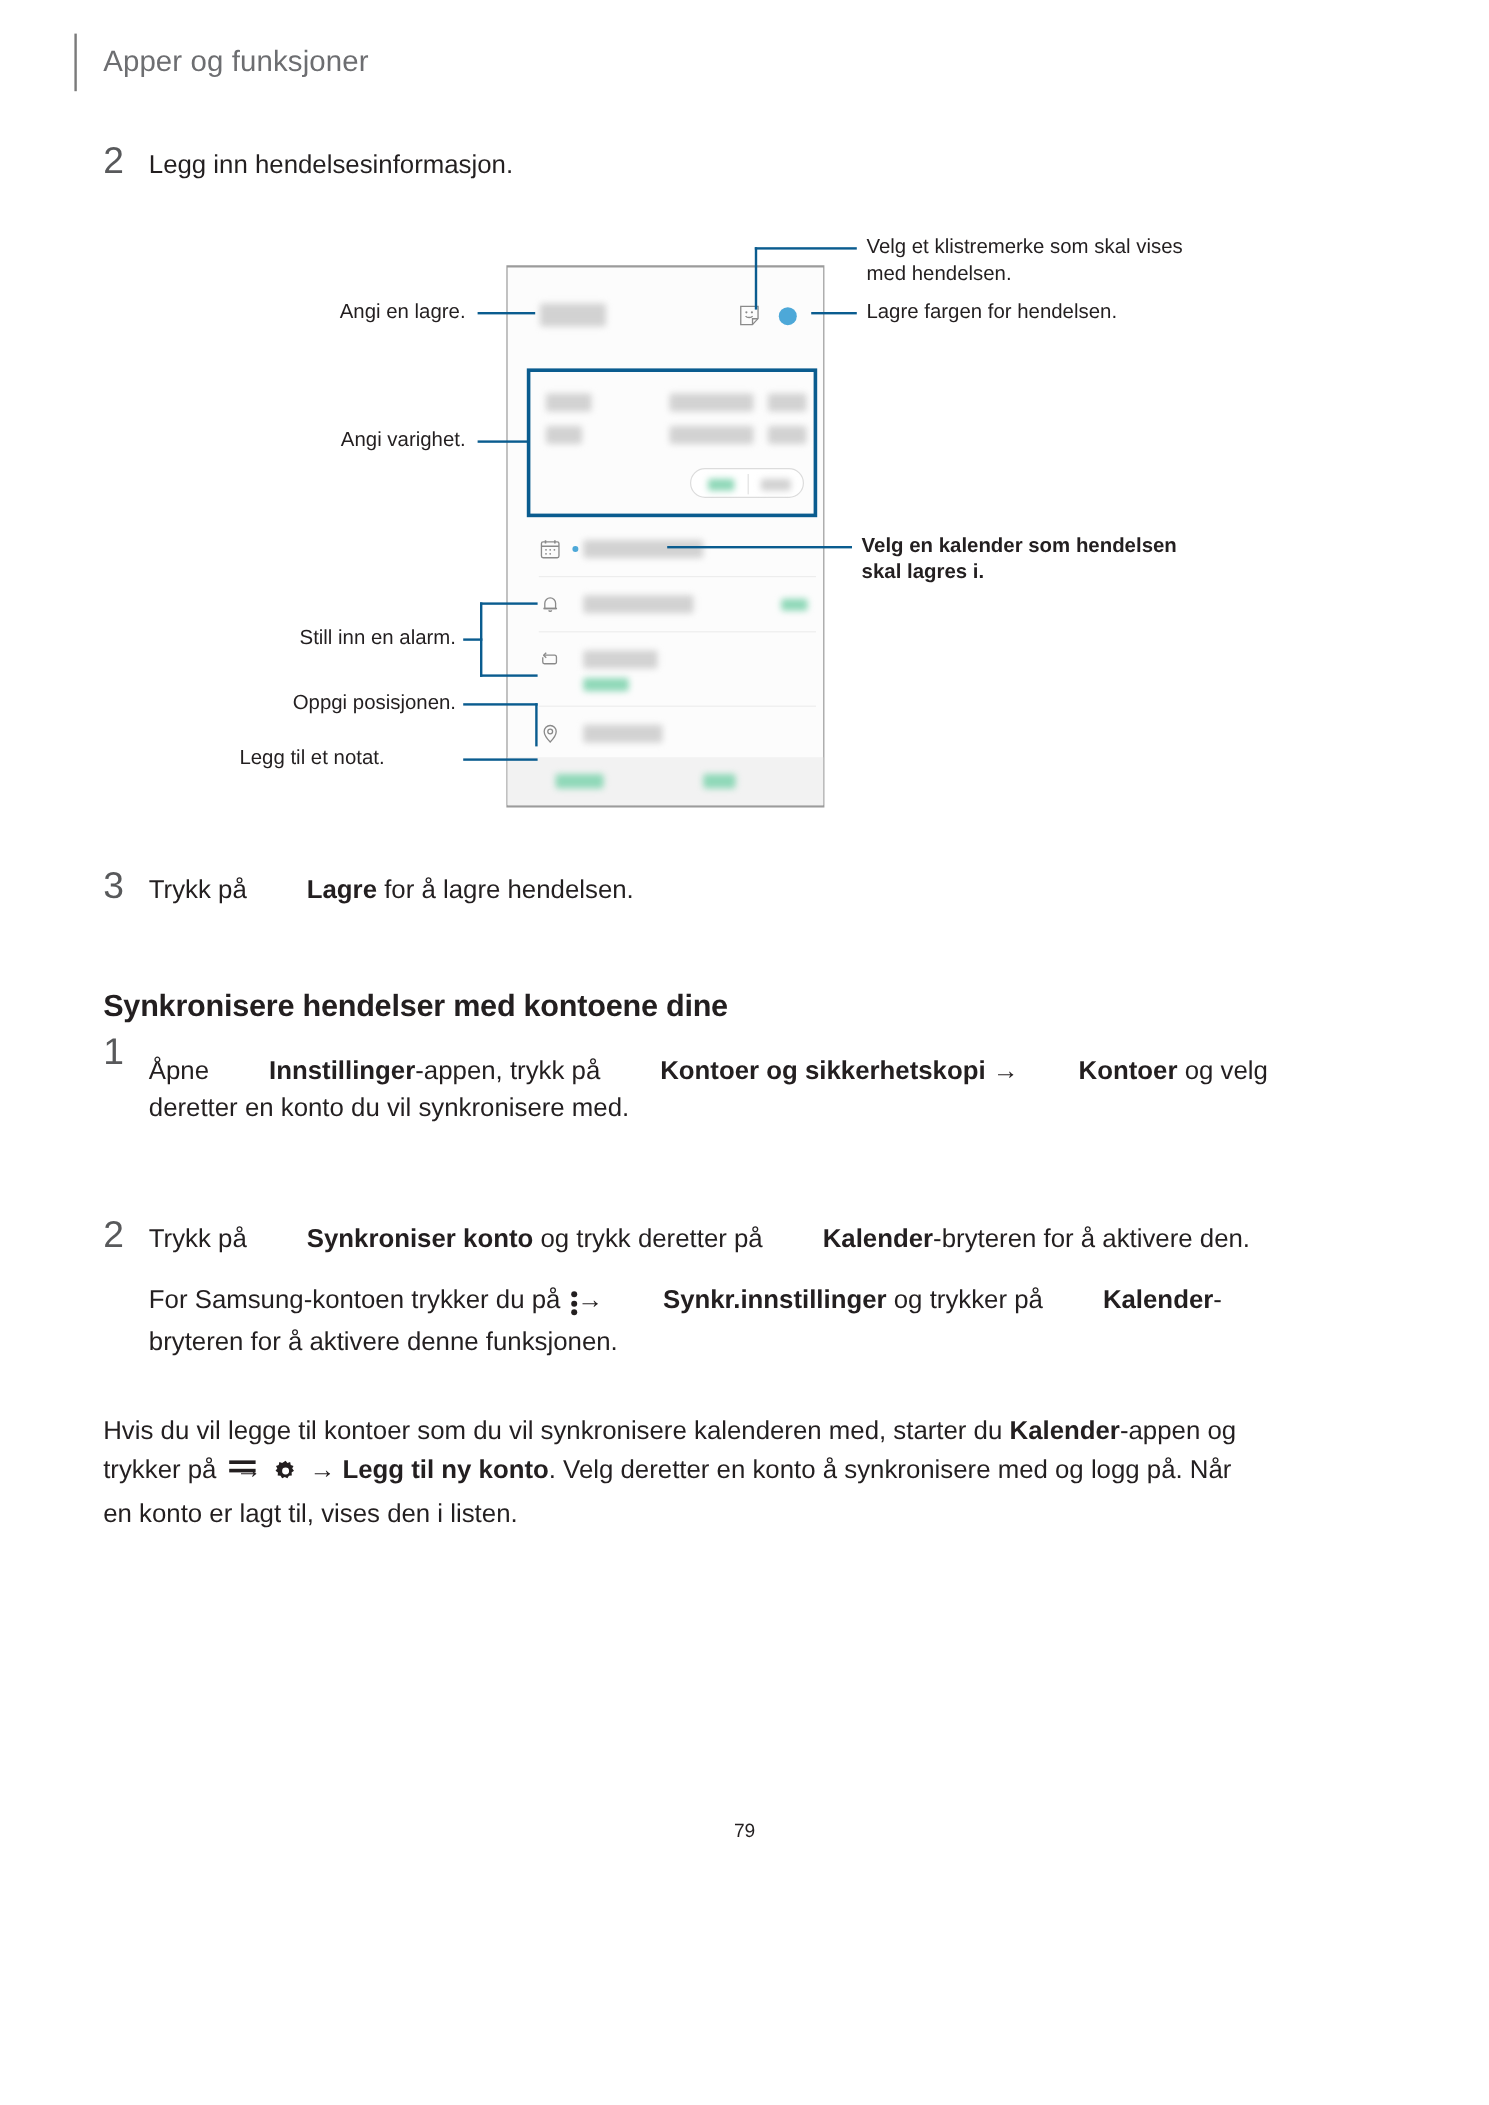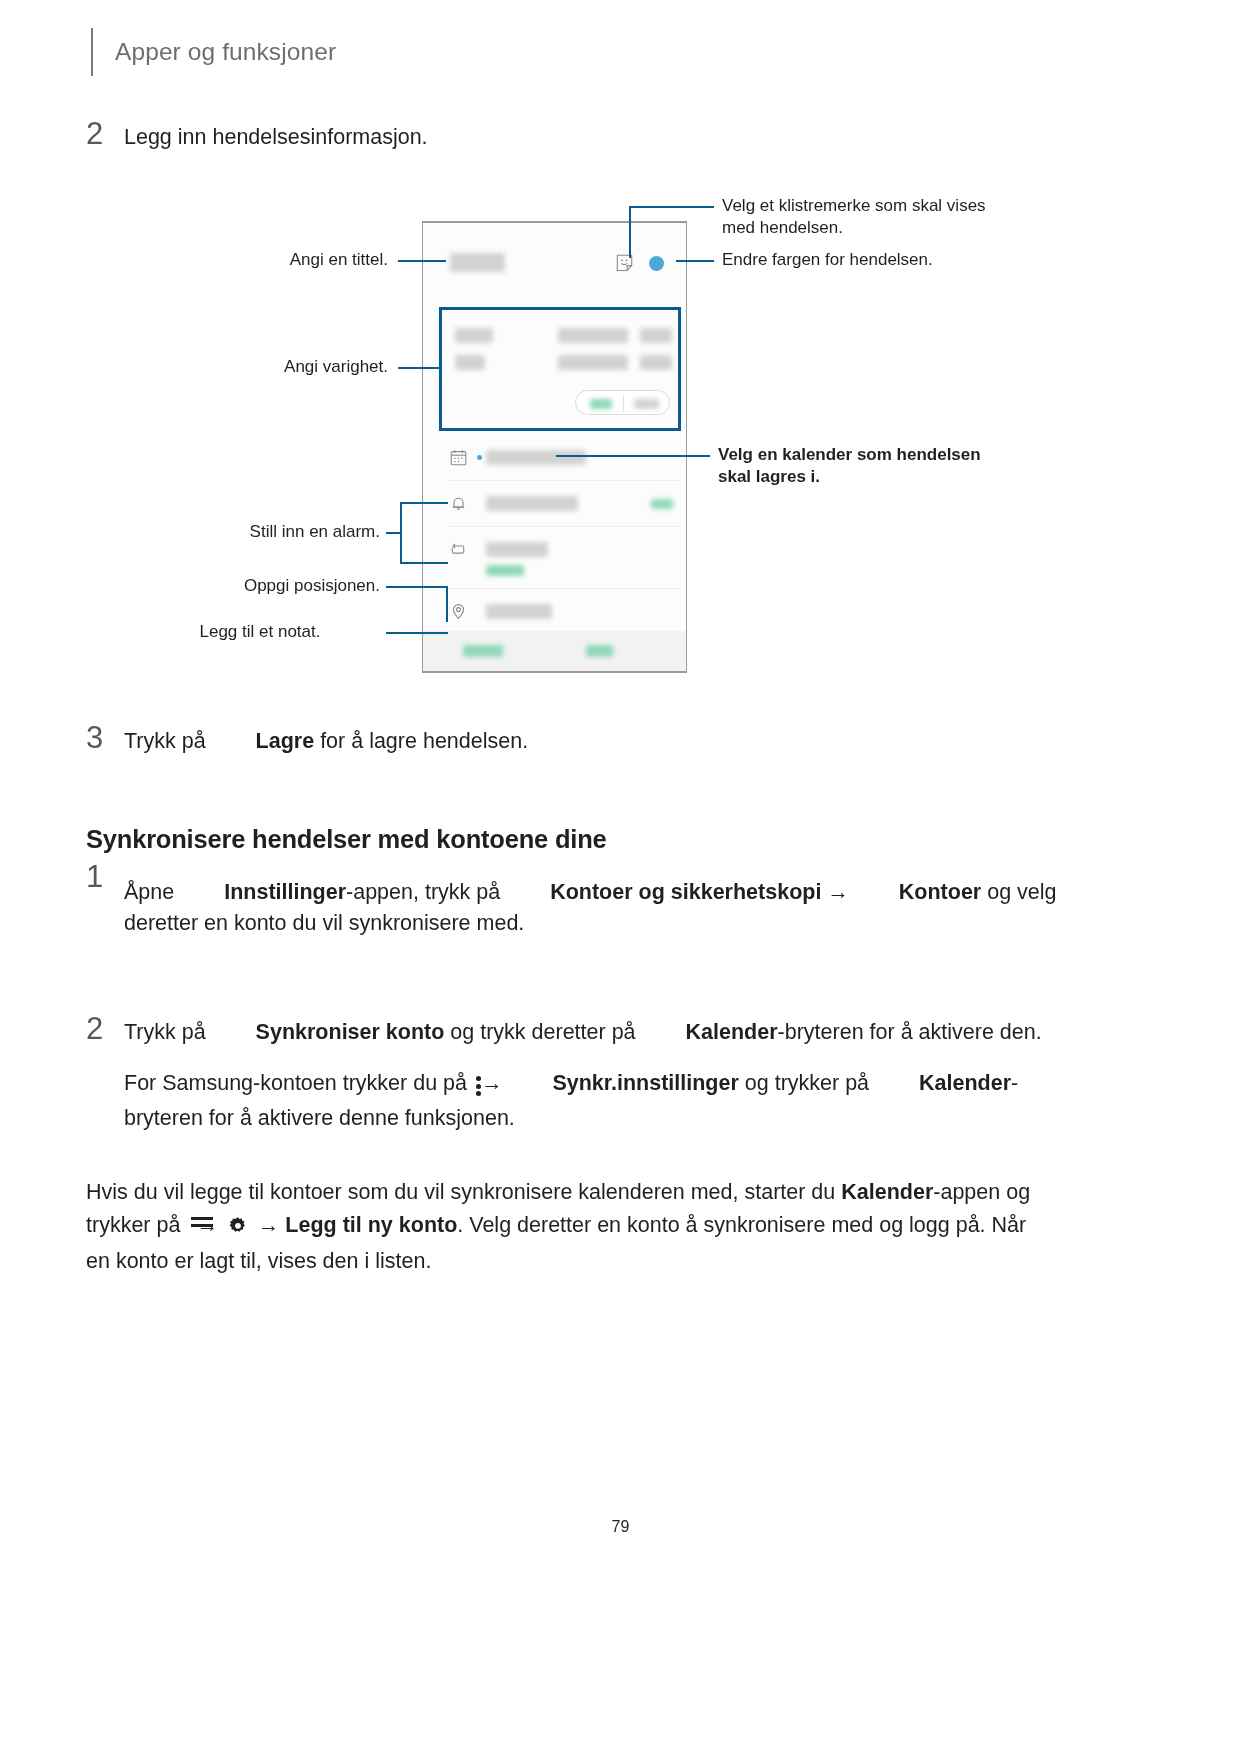--- a/index.html
+++ b/index.html
@@ -17,7 +17,7 @@
   
   .page-header {
     position: absolute;
-    left: 73px;
+    left: 44px;
     top: 28px;
     display: flex;
     align-items: center;

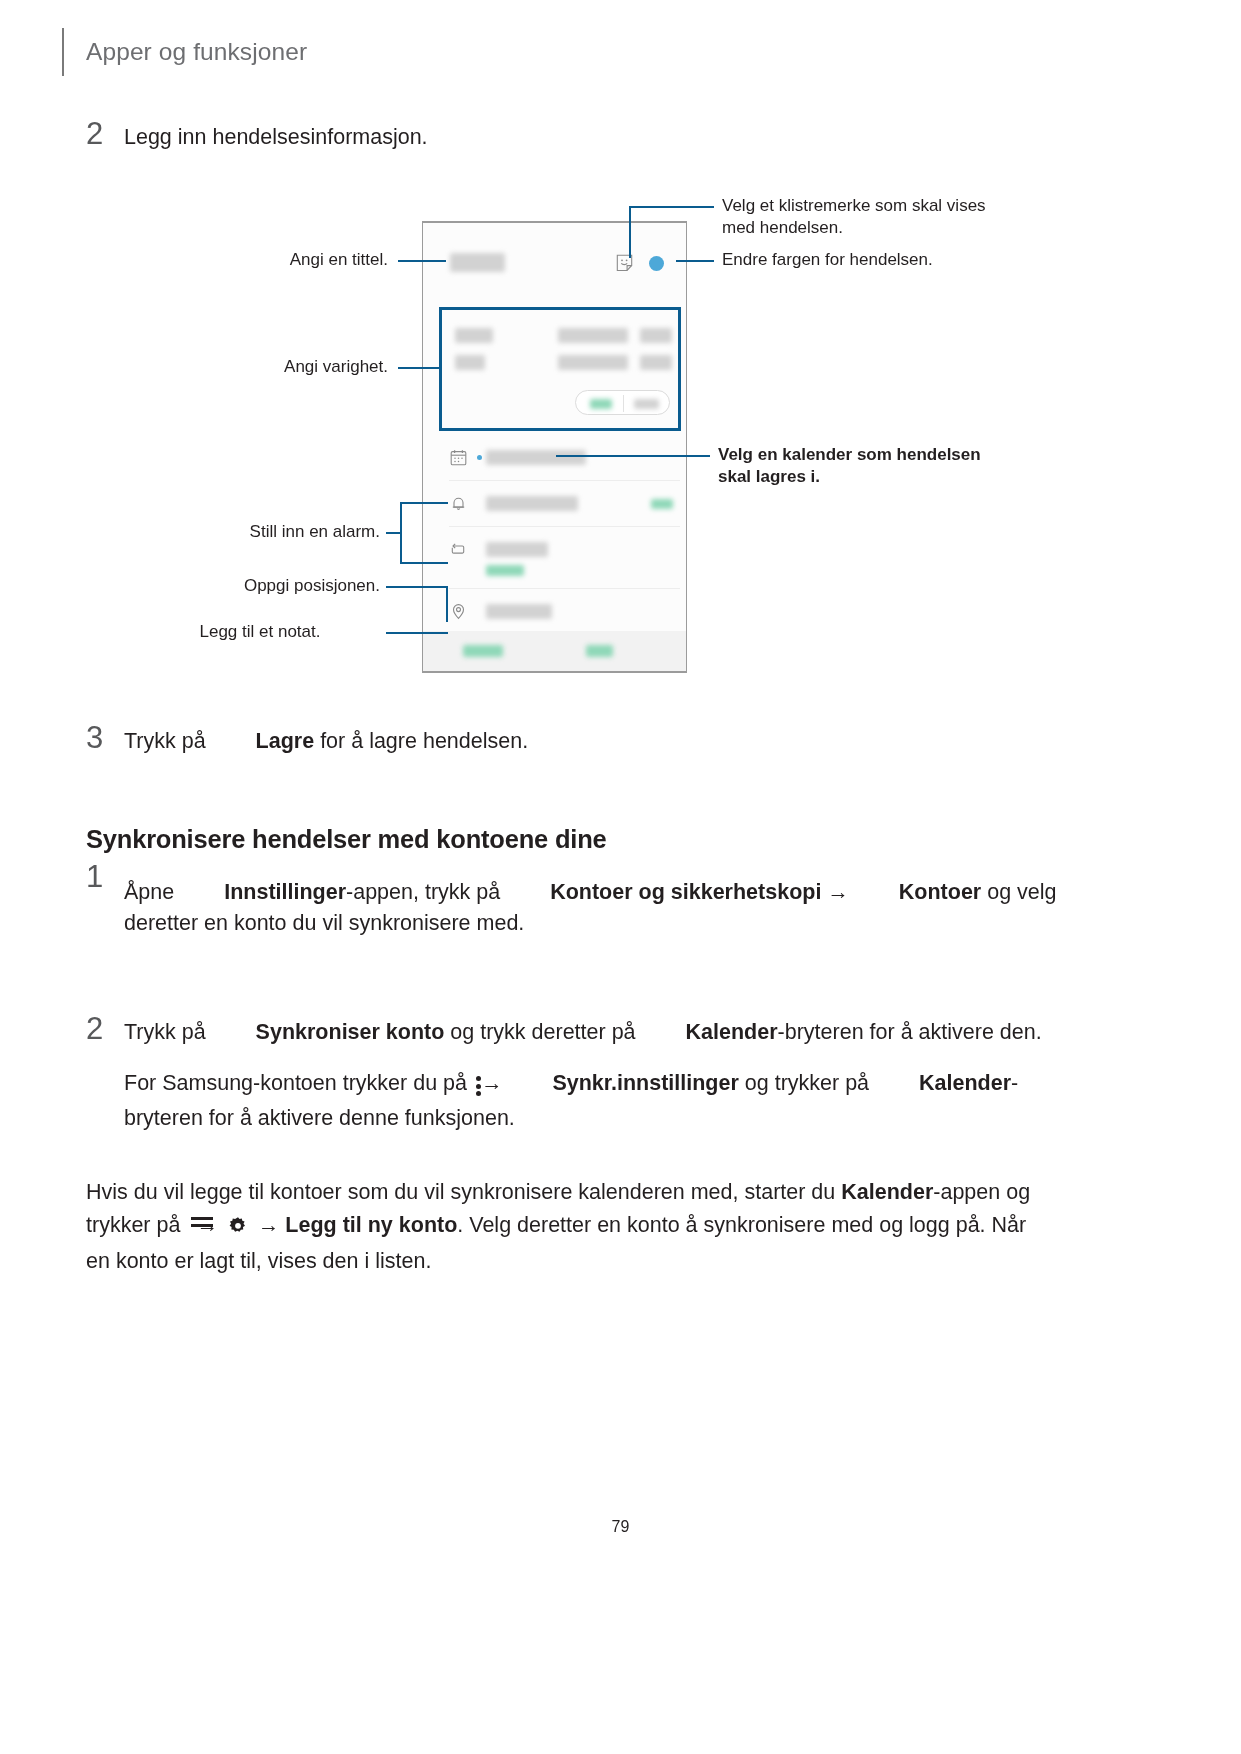--- a/index.html
+++ b/index.html
@@ -359,7 +359,7 @@
   <div class="callout" style="left:722px; top:63px; width:300px;">Endre fargen for hendelsen.</div>
 
   <div class="lead lead-h" style="left:398px; top:74px; width:48px;"></div>
-  <div class="callout right-al" style="left:140px; top:63px; width:248px;">Angi en tittel.</div>
+  <div class="callout right-al" style="left:140px; top:63px; width:248px;">Angi en lagre.</div>
 
   <div class="lead lead-h" style="left:398px; top:181px; width:42px;"></div>
   <div class="callout right-al" style="left:140px; top:170px; width:248px;">Angi varighet.</div>

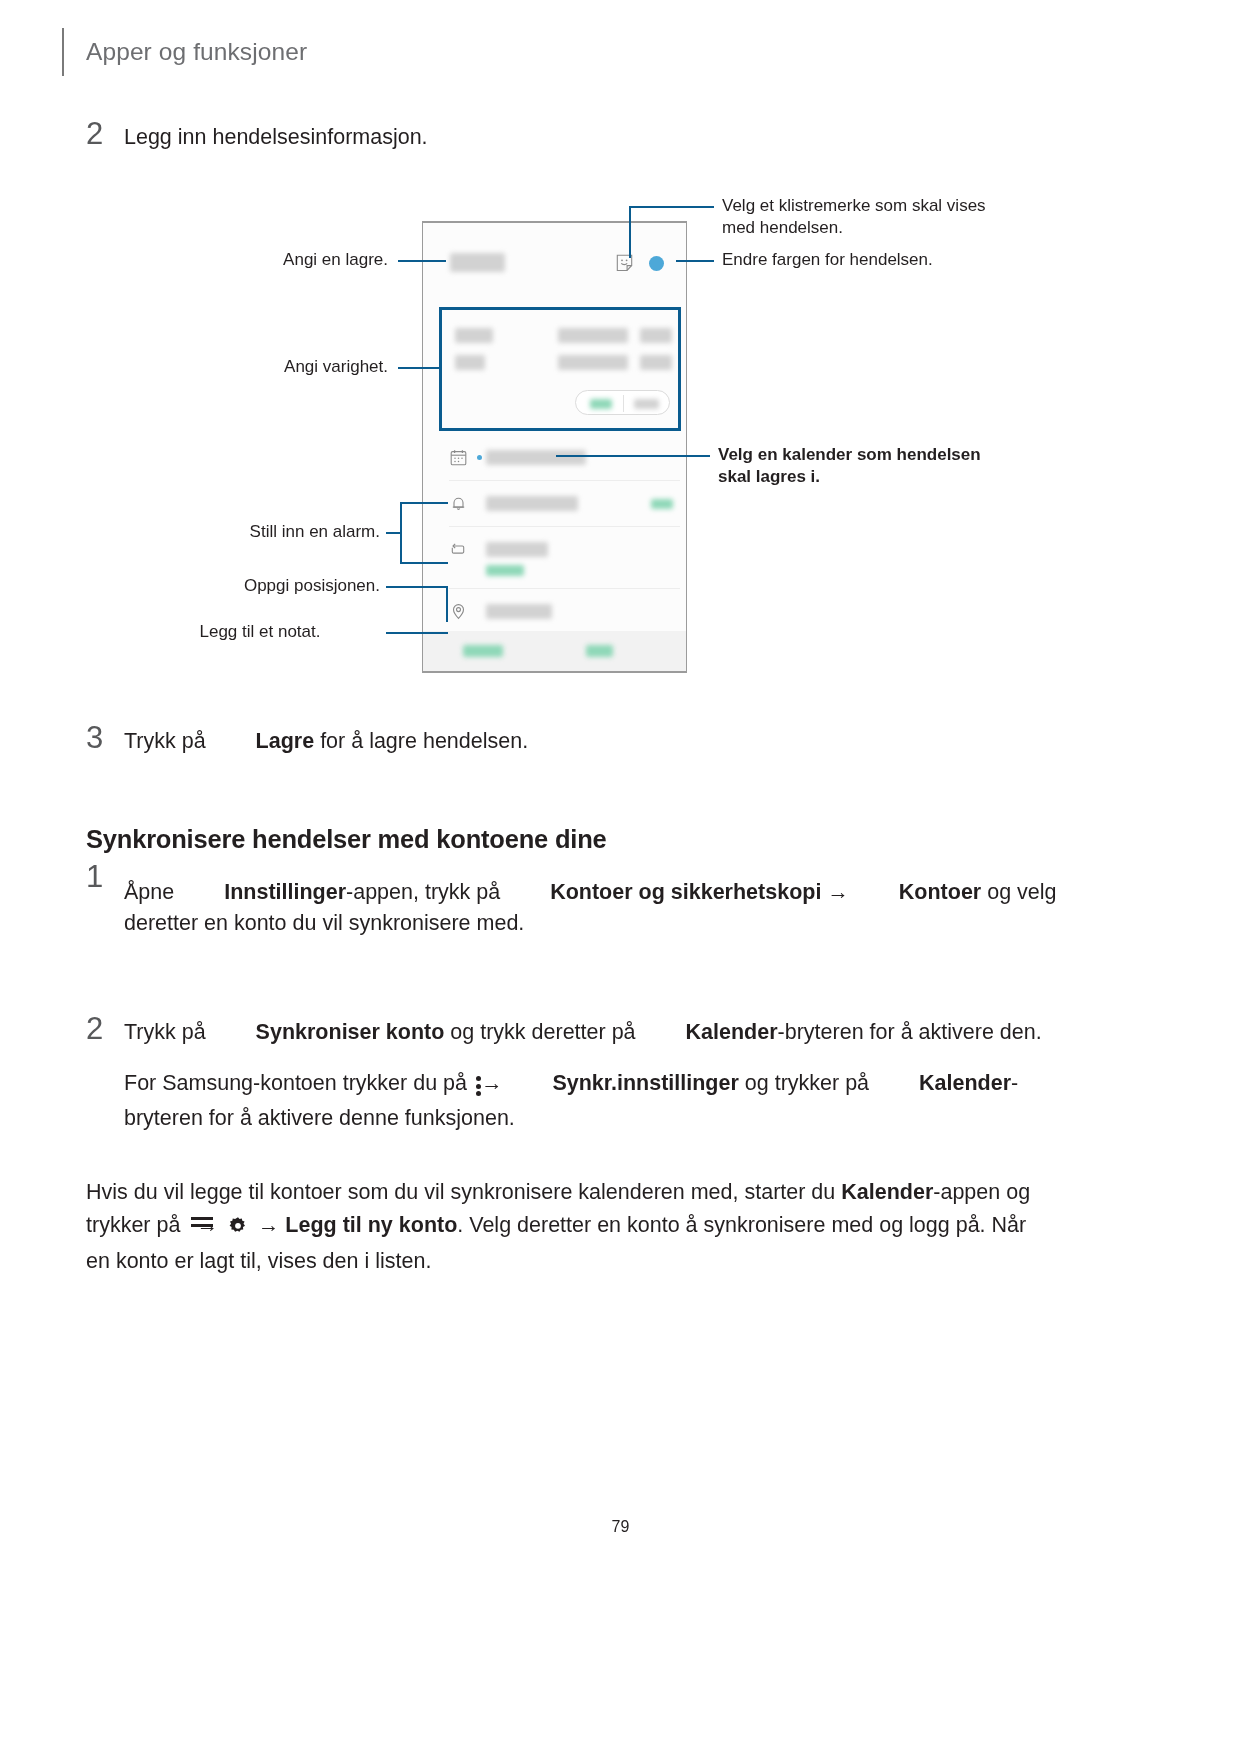--- a/index.html
+++ b/index.html
@@ -356,7 +356,7 @@
   <div class="callout" style="left:722px; top:9px; width:300px;">Velg et klistremerke som skal vises med hendelsen.</div>
 
   <div class="lead lead-h" style="left:676px; top:74px; width:38px;"></div>
-  <div class="callout" style="left:722px; top:63px; width:300px;">Endre fargen for hendelsen.</div>
+  <div class="callout" style="left:722px; top:63px; width:300px;">Lagre fargen for hendelsen.</div>
 
   <div class="lead lead-h" style="left:398px; top:74px; width:48px;"></div>
   <div class="callout right-al" style="left:140px; top:63px; width:248px;">Angi en lagre.</div>

